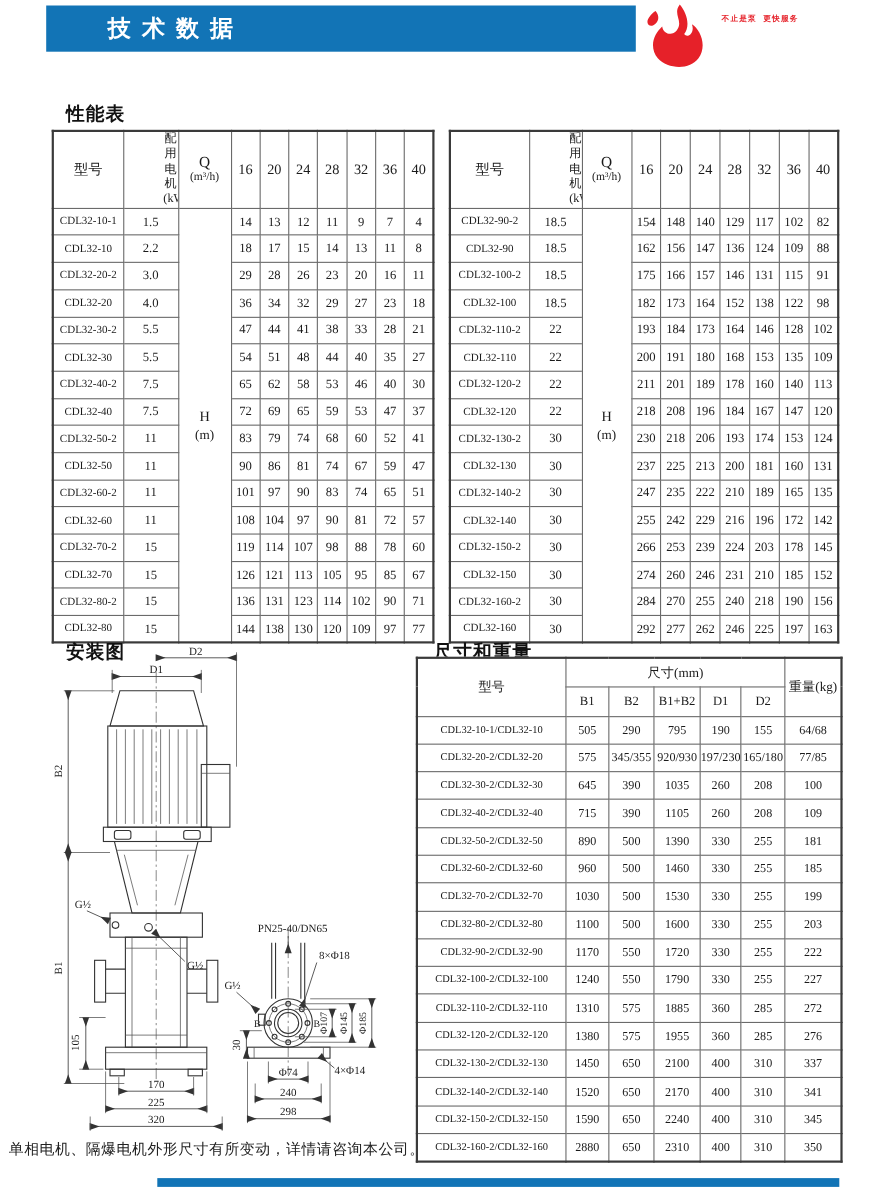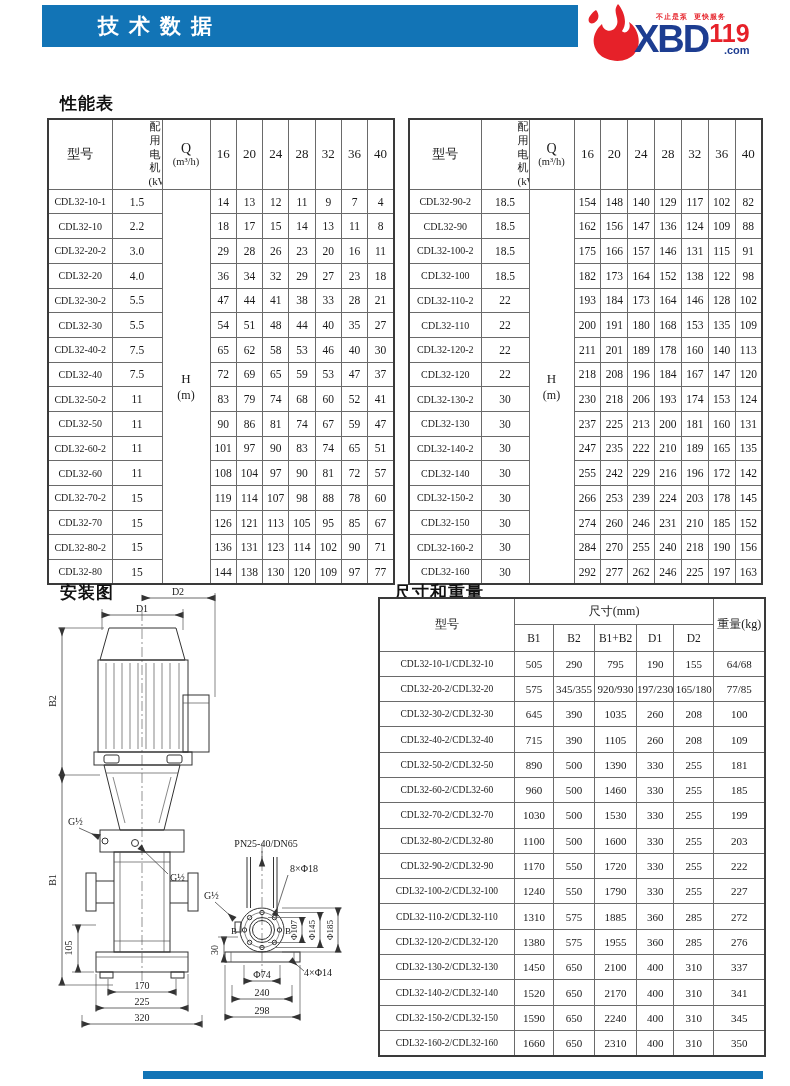--- a/index.html
+++ b/index.html
@@ -78,13 +78,6 @@
     </svg>
     <div class="logo-text">
       <div class="tagline">不止是泵  更快服务</div>
-      <div class="brand-row">
-        <span class="brand">XBD</span>
-        <span class="num-col">
-          <span class="num">119</span>
-          <span class="dotcom">.com</span>
-        </span>
-      </div>
     </div>
   </div>
 

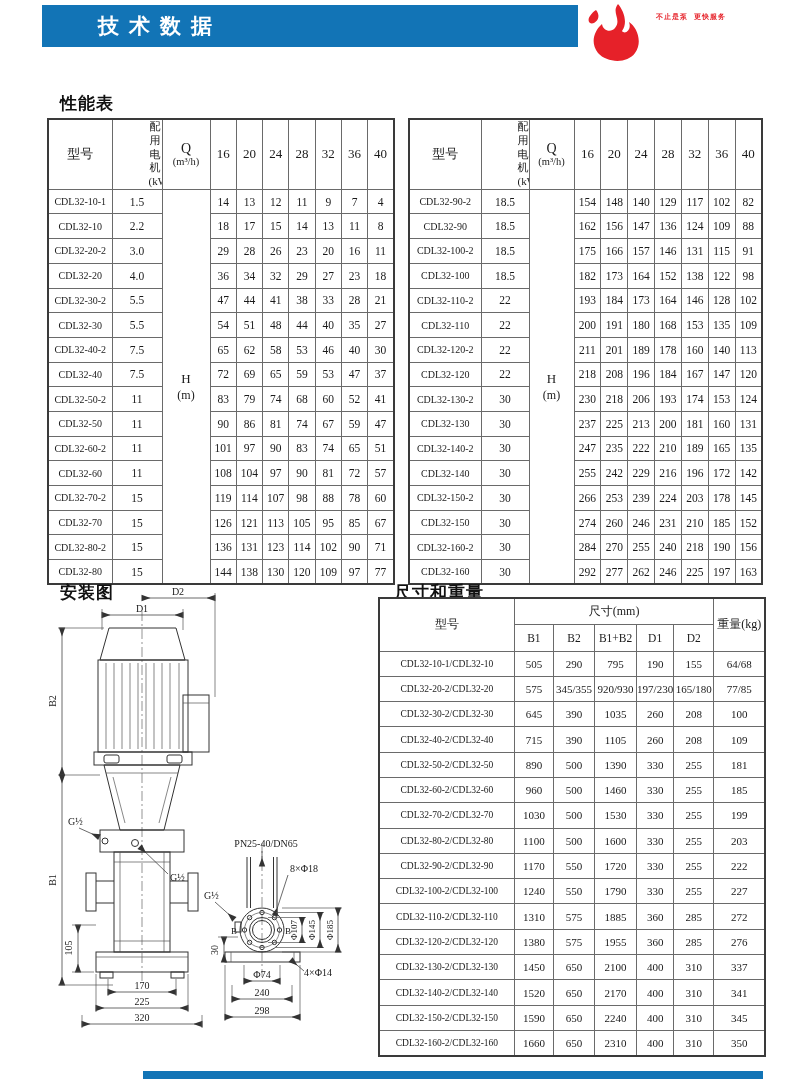--- a/index.html
+++ b/index.html
@@ -829,6 +829,7 @@
       </tbody>
   </table>
 
+  <div class="note">单相电机、隔爆电机外形尺寸有所变动，详情请咨询本公司。</div>
   <div class="bottombar"></div>
 
 </div>

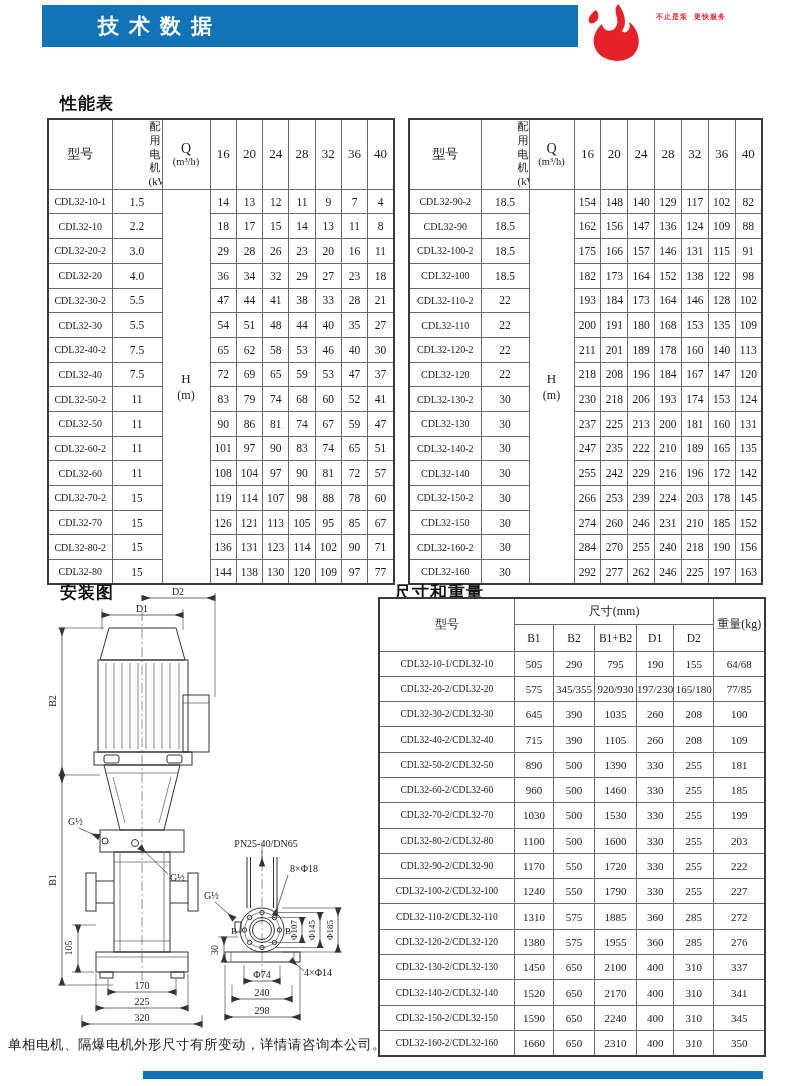--- a/index.html
+++ b/index.html
@@ -819,7 +819,7 @@
         </tr>
         <tr>
           <td class="cell-model-dims">CDL32-160-2/CDL32-160</td>
-          <td>1660</td>
+          <td>2880</td>
           <td>650</td>
           <td>2310</td>
           <td>400</td>

